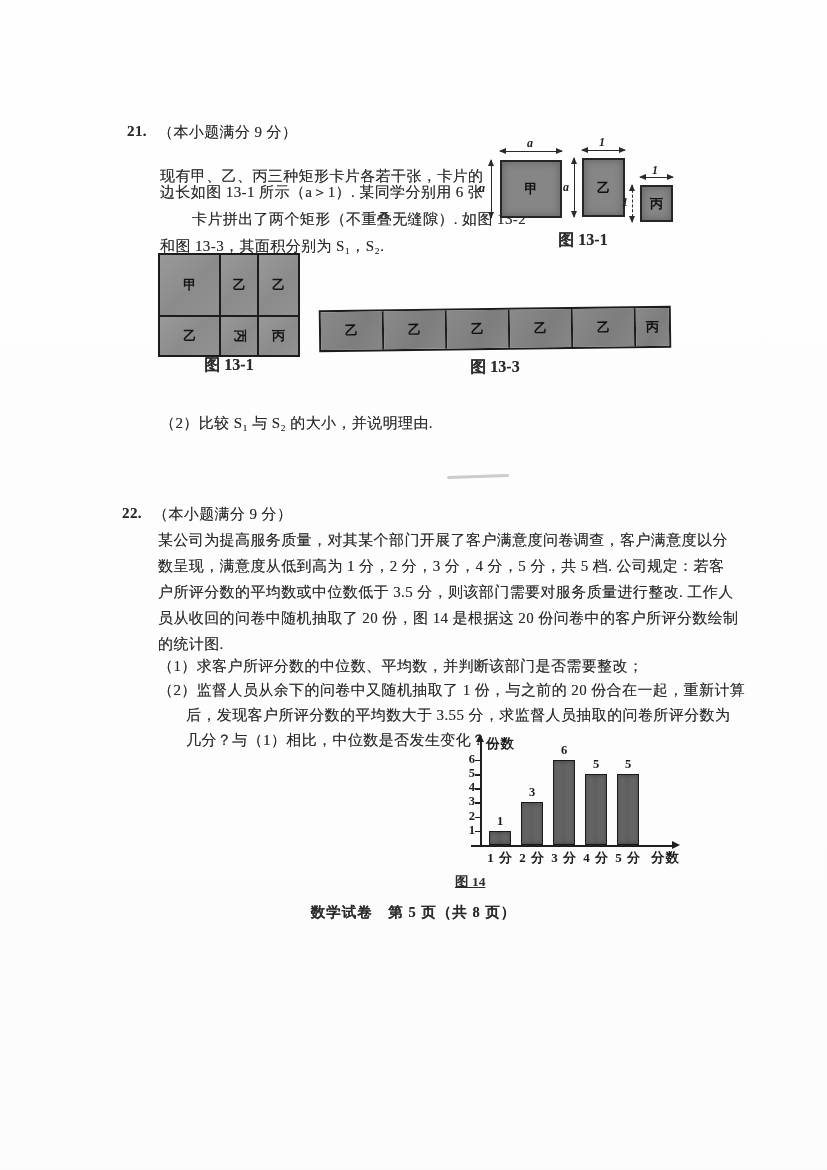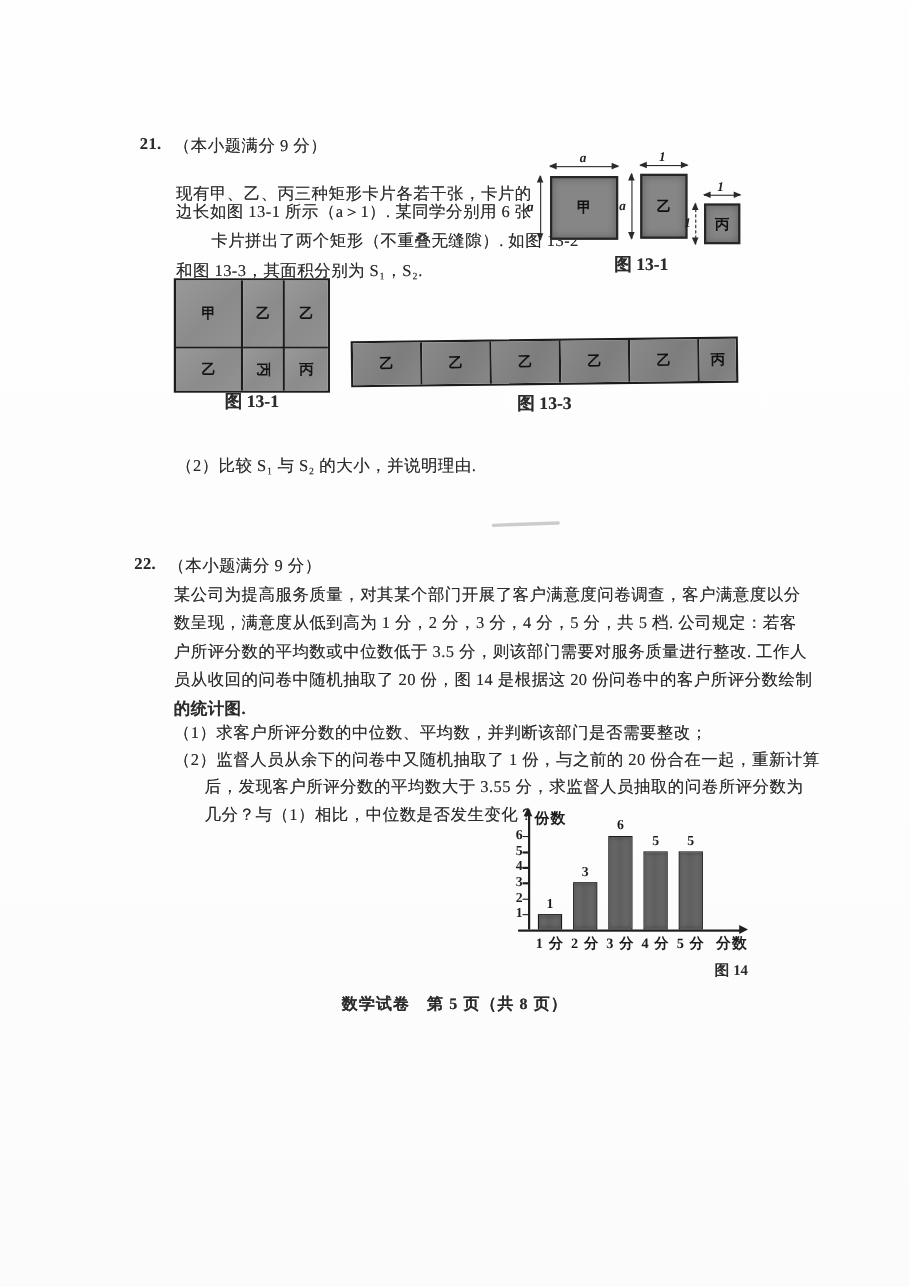--- a/index.html
+++ b/index.html
@@ -159,7 +159,7 @@
   <div class="t" style="left:158px; top:557px;">数呈现，满意度从低到高为 1 分，2 分，3 分，4 分，5 分，共 5 档. 公司规定：若客</div>
   <div class="t" style="left:158px; top:583px;">户所评分数的平均数或中位数低于 3.5 分，则该部门需要对服务质量进行整改. 工作人</div>
   <div class="t" style="left:158px; top:609px;">员从收回的问卷中随机抽取了 20 份，图 14 是根据这 20 份问卷中的客户所评分数绘制</div>
-  <div class="t" style="left:158px; top:635px;font-weight:bold;">的统计图.</div>
+  <div class="t" style="left:158px; top:635px;">的统计图.</div>
 
   <div class="t" style="left:158px; top:657px;">（1）求客户所评分数的中位数、平均数，并判断该部门是否需要整改；</div>
   <div class="t" style="left:158px; top:681px;">（2）监督人员从余下的问卷中又随机抽取了 1 份，与之前的 20 份合在一起，重新计算</div>

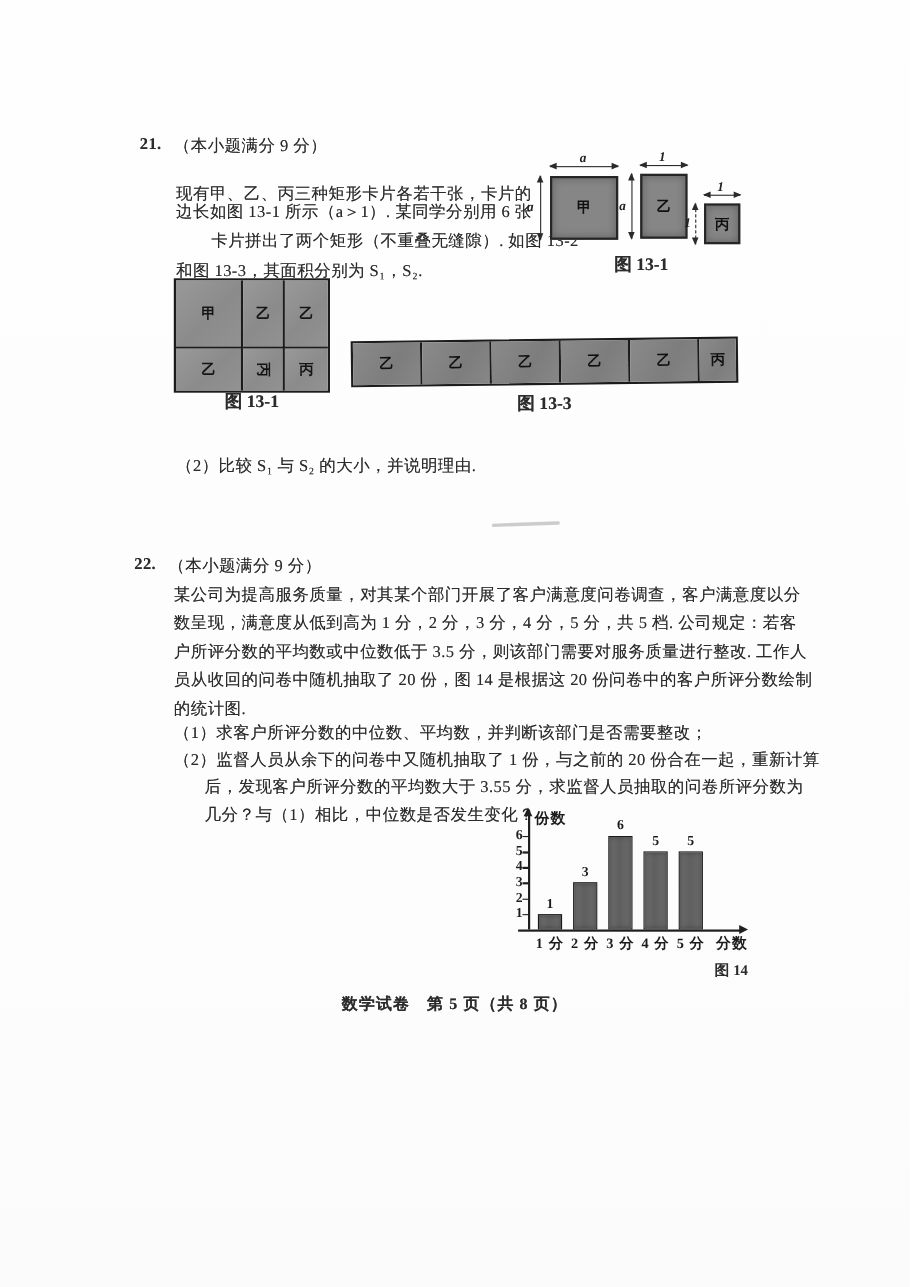--- a/index.html
+++ b/index.html
@@ -62,7 +62,7 @@
   .bar-value { position:absolute; width:20px; text-align:center; font-size:12.5px; font-weight:bold; color:#1b1b1b; }
   .cat-label { position:absolute; top:112px; width:36px; text-align:center; font-size:13px; font-weight:bold; color:#1b1b1b; letter-spacing:1px; }
   .axis-title { position:absolute; font-size:13.5px; font-weight:bold; color:#1b1b1b; letter-spacing:1px; }
-  .chart-cap { position:absolute; left:0; right:25px; top:136px; text-align:right; font-size:13.5px; font-weight:bold; }
+  .chart-cap { position:absolute; left:0; right:25px; top:136px; text-align:left; font-size:13.5px; font-weight:bold;text-decoration:underline; }
 
   .footer { position:absolute; left:0; right:0; top:903px; text-align:center; font-size:14.5px; font-weight:bold; letter-spacing:1px; text-shadow:0 0 .5px rgba(40,40,40,.6); }
   .smudge { position:absolute; left:447px; top:475px; width:62px; height:2.5px; background:#bfbfbf; transform:rotate(-2deg); border-radius:2px; opacity:.8; }

